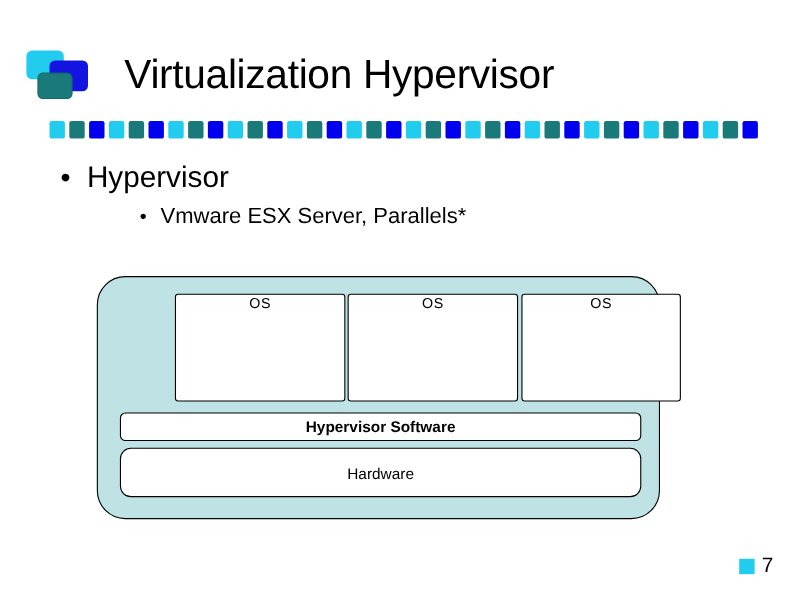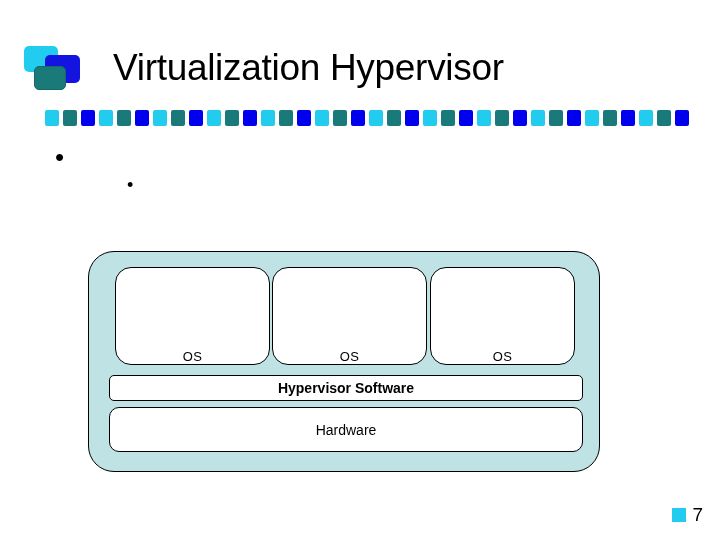--- a/index.html
+++ b/index.html
@@ -262,6 +262,7 @@
 <div id="bullet-list">
     <div class="bullet-row bullet-l1">
       <span class="bullet-mark">•</span>
+      <span class="bullet-text">Hypervisor</span>
     </div>
     <div class="bullet-row bullet-l2">
       <span class="bullet-mark">•</span>

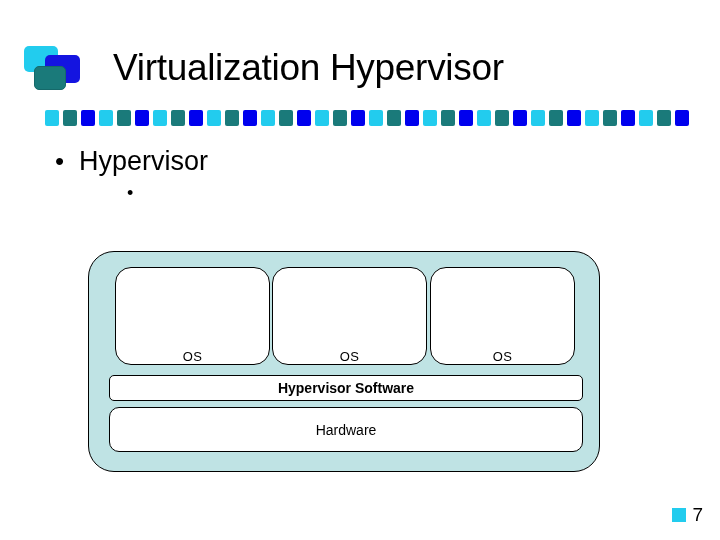--- a/index.html
+++ b/index.html
@@ -266,6 +266,7 @@
     </div>
     <div class="bullet-row bullet-l2">
       <span class="bullet-mark">•</span>
+      <span class="bullet-text">Vmware ESX Server, Parallels*</span>
     </div>
   </div>
 

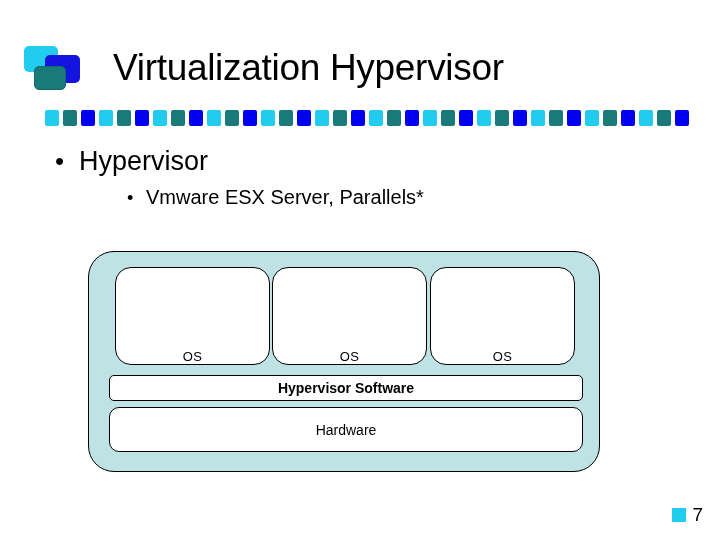--- a/index.html
+++ b/index.html
@@ -143,11 +143,12 @@
     height: 98px;
     background: #FFFFFF;
     border: 1px solid #000000;
-    border-radius: 16px;
+    border-radius: 3px;
     box-sizing: border-box;
     display: flex;
-    align-items: flex-end;
+    align-items: flex-start;
     justify-content: center;
+    margin-left: 44px;
   }
   .os-box .os-label {
     font-size: 13px;

